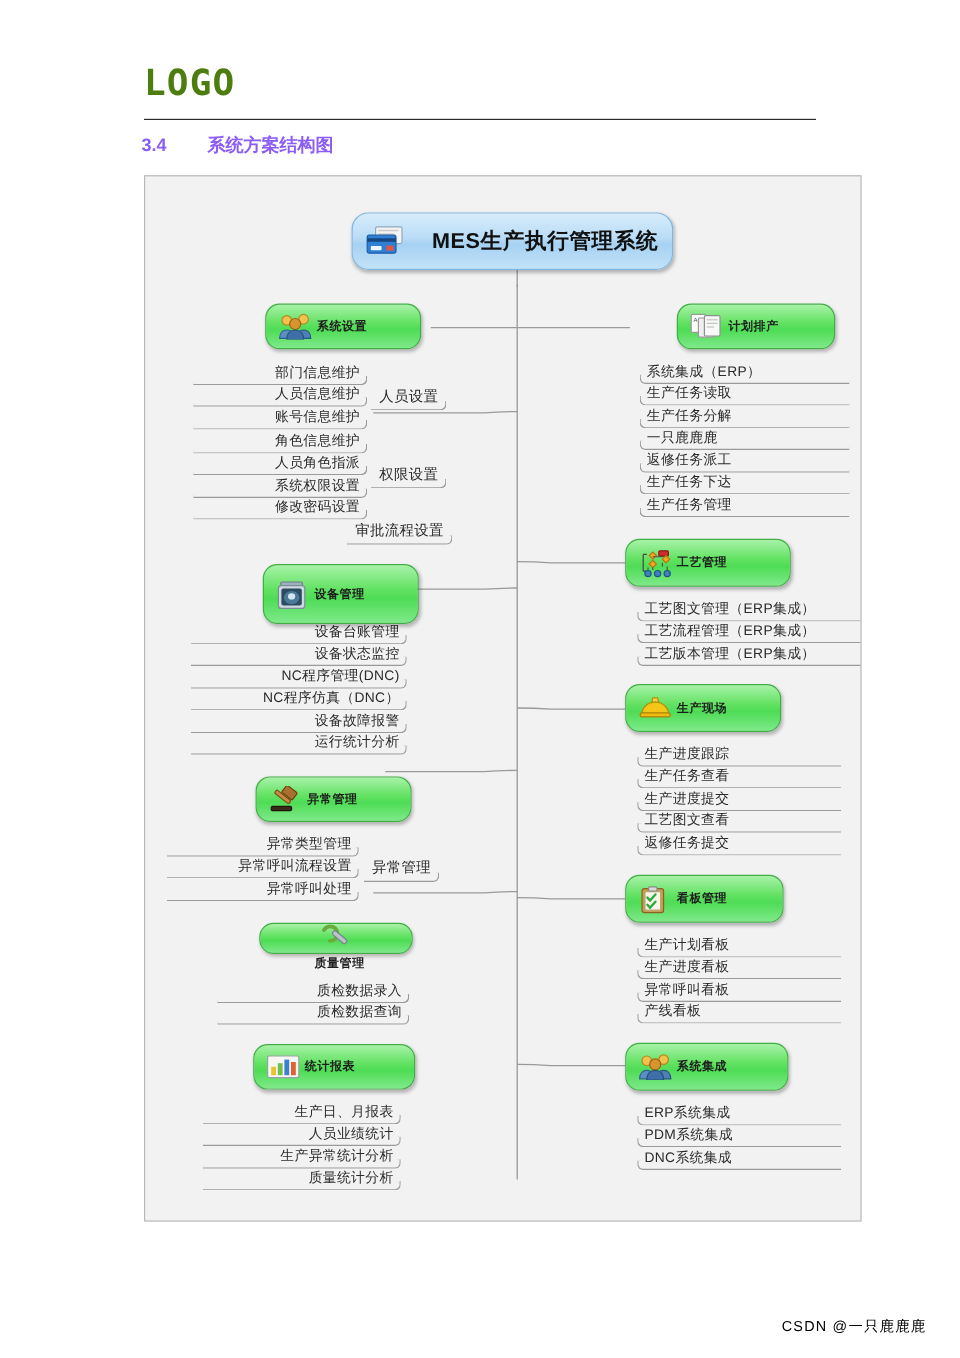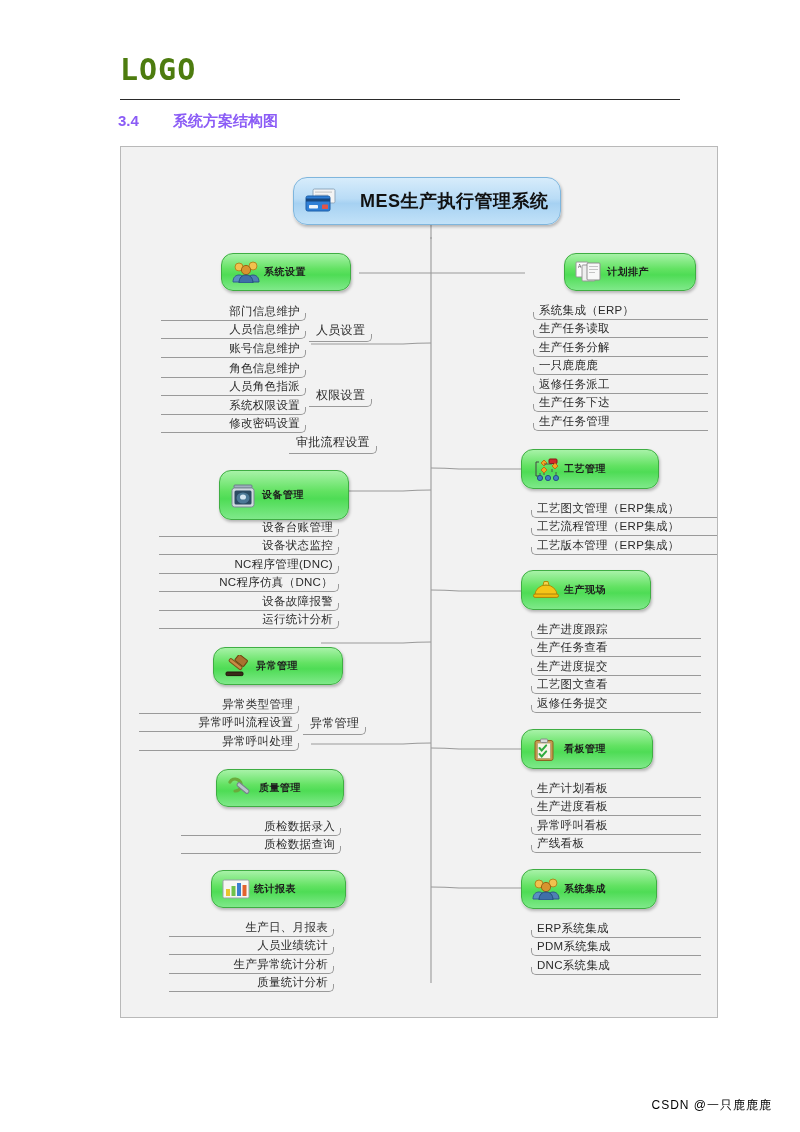--- a/index.html
+++ b/index.html
@@ -210,7 +210,7 @@
   </div>
   <div class="mid-label" style="left:182px;top:566px;">异常管理</div>
 
-  <div class="node green-node" style="left:95px;top:622px;width:128px;height:38px;">
+  <div class="node green-node" style="left:95px;top:622px;width:128px;height:26px;flex-direction:column;">
     <span class="nicon">
       <svg width="26" height="22" viewBox="0 0 26 22">
         <path d="M3 5 a6 6 0 1 1 5 9" fill="none" stroke="#6aab3c" stroke-width="3.2" stroke-linecap="round"></path>

